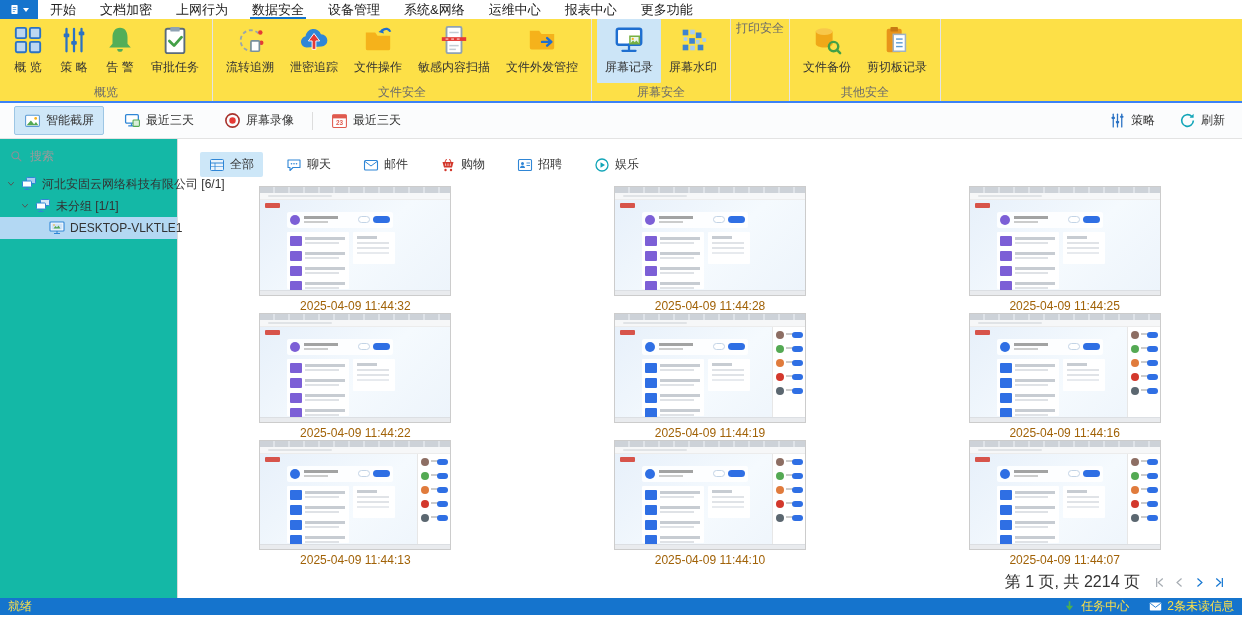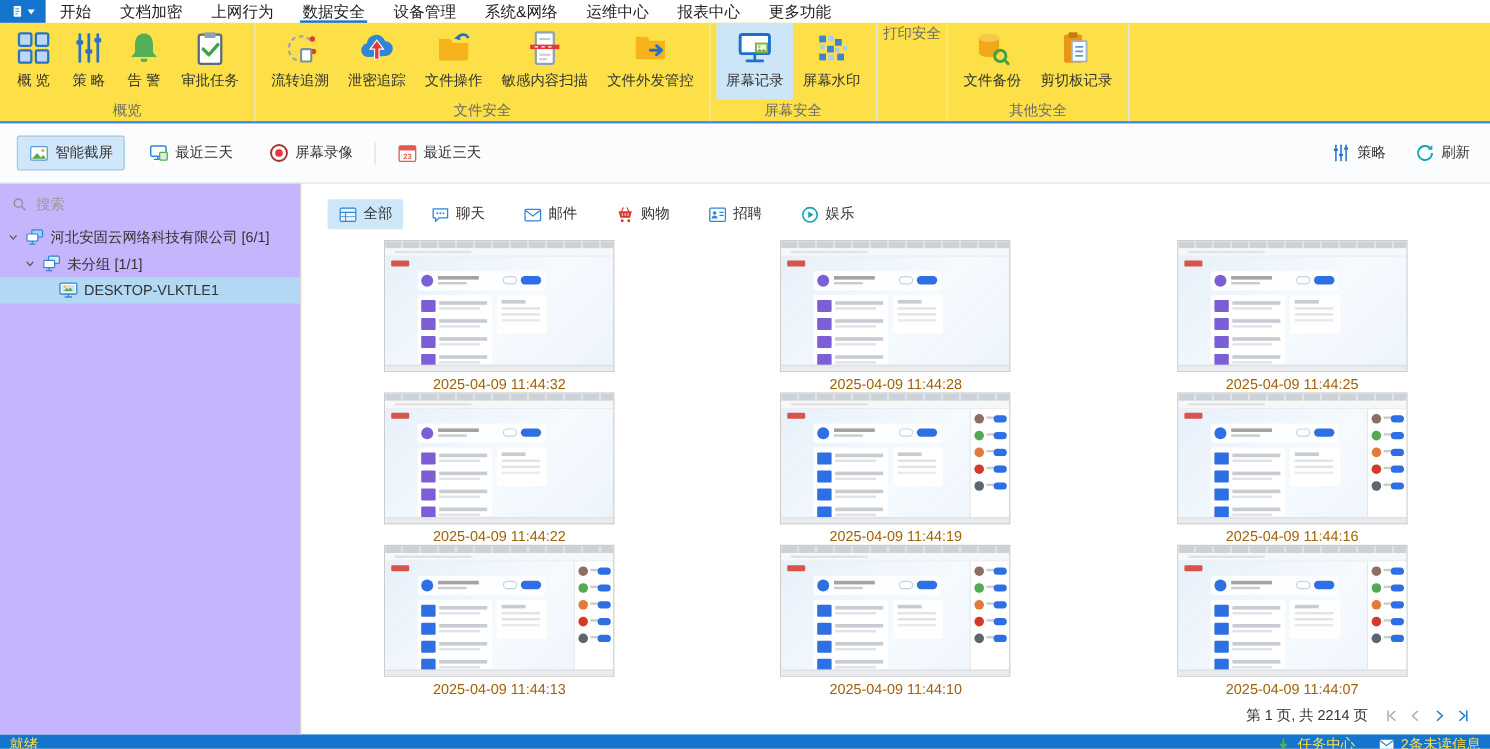--- a/index.html
+++ b/index.html
@@ -27,7 +27,7 @@
   .rg-label{text-align:center;color:#6b6b6b;font-size:12px;padding:1px 0 3px}
 
   
-  .toolbar{height:50px;background:#fbfcfd;border-bottom:1px solid #e3e3e3;display:flex;align-items:center;padding:0 14px}
+  .toolbar{height:36px;background:#fbfcfd;border-bottom:1px solid #e3e3e3;display:flex;align-items:center;padding:0 14px}
   .t-group{display:flex;align-items:center;gap:10px}
   .t-btn{display:flex;align-items:center;gap:5px;padding:5px 9px;border:1px solid transparent;border-radius:2px;cursor:pointer;white-space:nowrap}
   .t-btn.active{background:#cfe7f8;border-color:#9dc6e4}

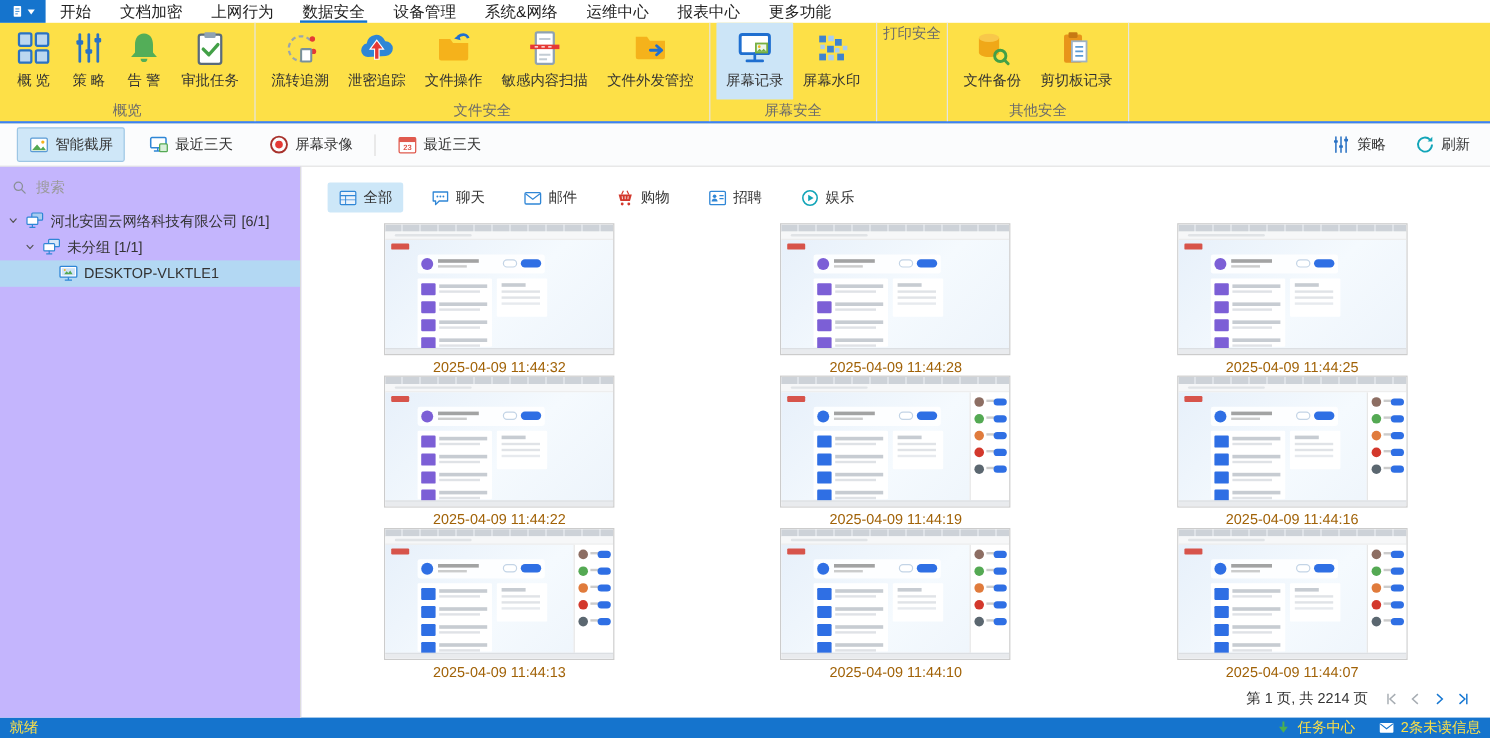--- a/index.html
+++ b/index.html
@@ -38,7 +38,7 @@
 
   
   .main{display:flex;height:459px}
-  .sidebar{width:251px;border-right:1px solid #dcdcdc;padding-top:4px;background:#c4b5fd;flex:none}
+  .sidebar{width:178px;border-right:1px solid #dcdcdc;padding-top:4px;background:#14b8a6;flex:none}
   .search{display:flex;align-items:center;gap:7px;padding:6px 10px 10px}
   .search svg{width:13px;height:13px;flex:none}
   .search input{border:none;outline:none;font-size:12px;width:150px;color:#333;background:transparent;font-family:inherit}

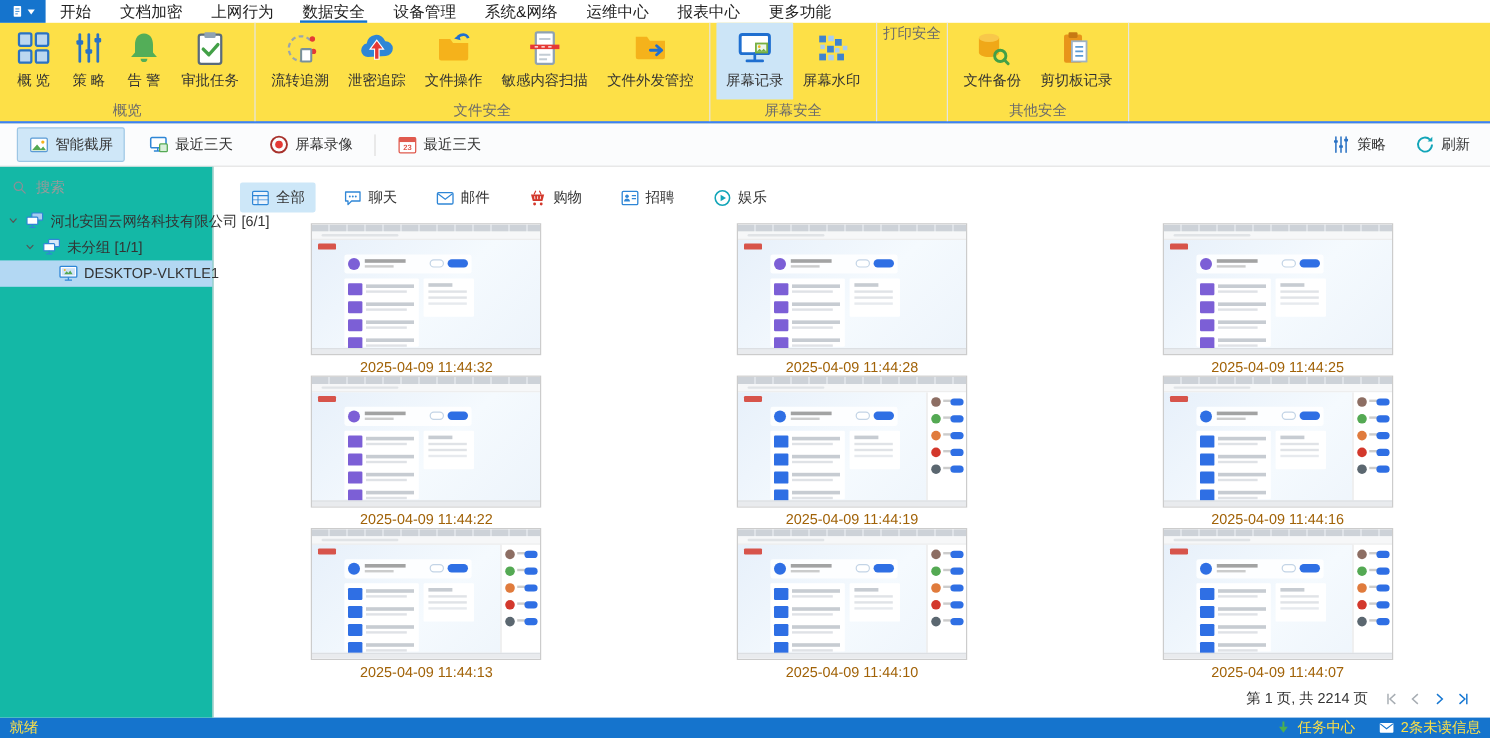--- a/index.html
+++ b/index.html
@@ -93,7 +93,7 @@
   .t-c .pill{position:absolute;right:0;top:2px;width:11px;height:6px;border-radius:3px;background:#2f6fe4}
   .t-taskbar{position:absolute;bottom:0;left:0;right:0;height:5px;background:#e9ebee;border-top:1px solid #dcdfe3}
 
-  .pager{flex:1;display:flex;align-items:center;justify-content:flex-end;gap:7px;padding-right:16px;font-size:12px;color:#333}
+  .pager{flex:1;display:flex;align-items:center;justify-content:flex-end;gap:7px;padding-right:16px;font-size:16px;color:#333}
   .pg-btn{cursor:pointer;display:flex;align-items:center}
   .pg-btn svg{width:13px;height:13px}
   .pg-btn.disabled{color:#a7adb3}

